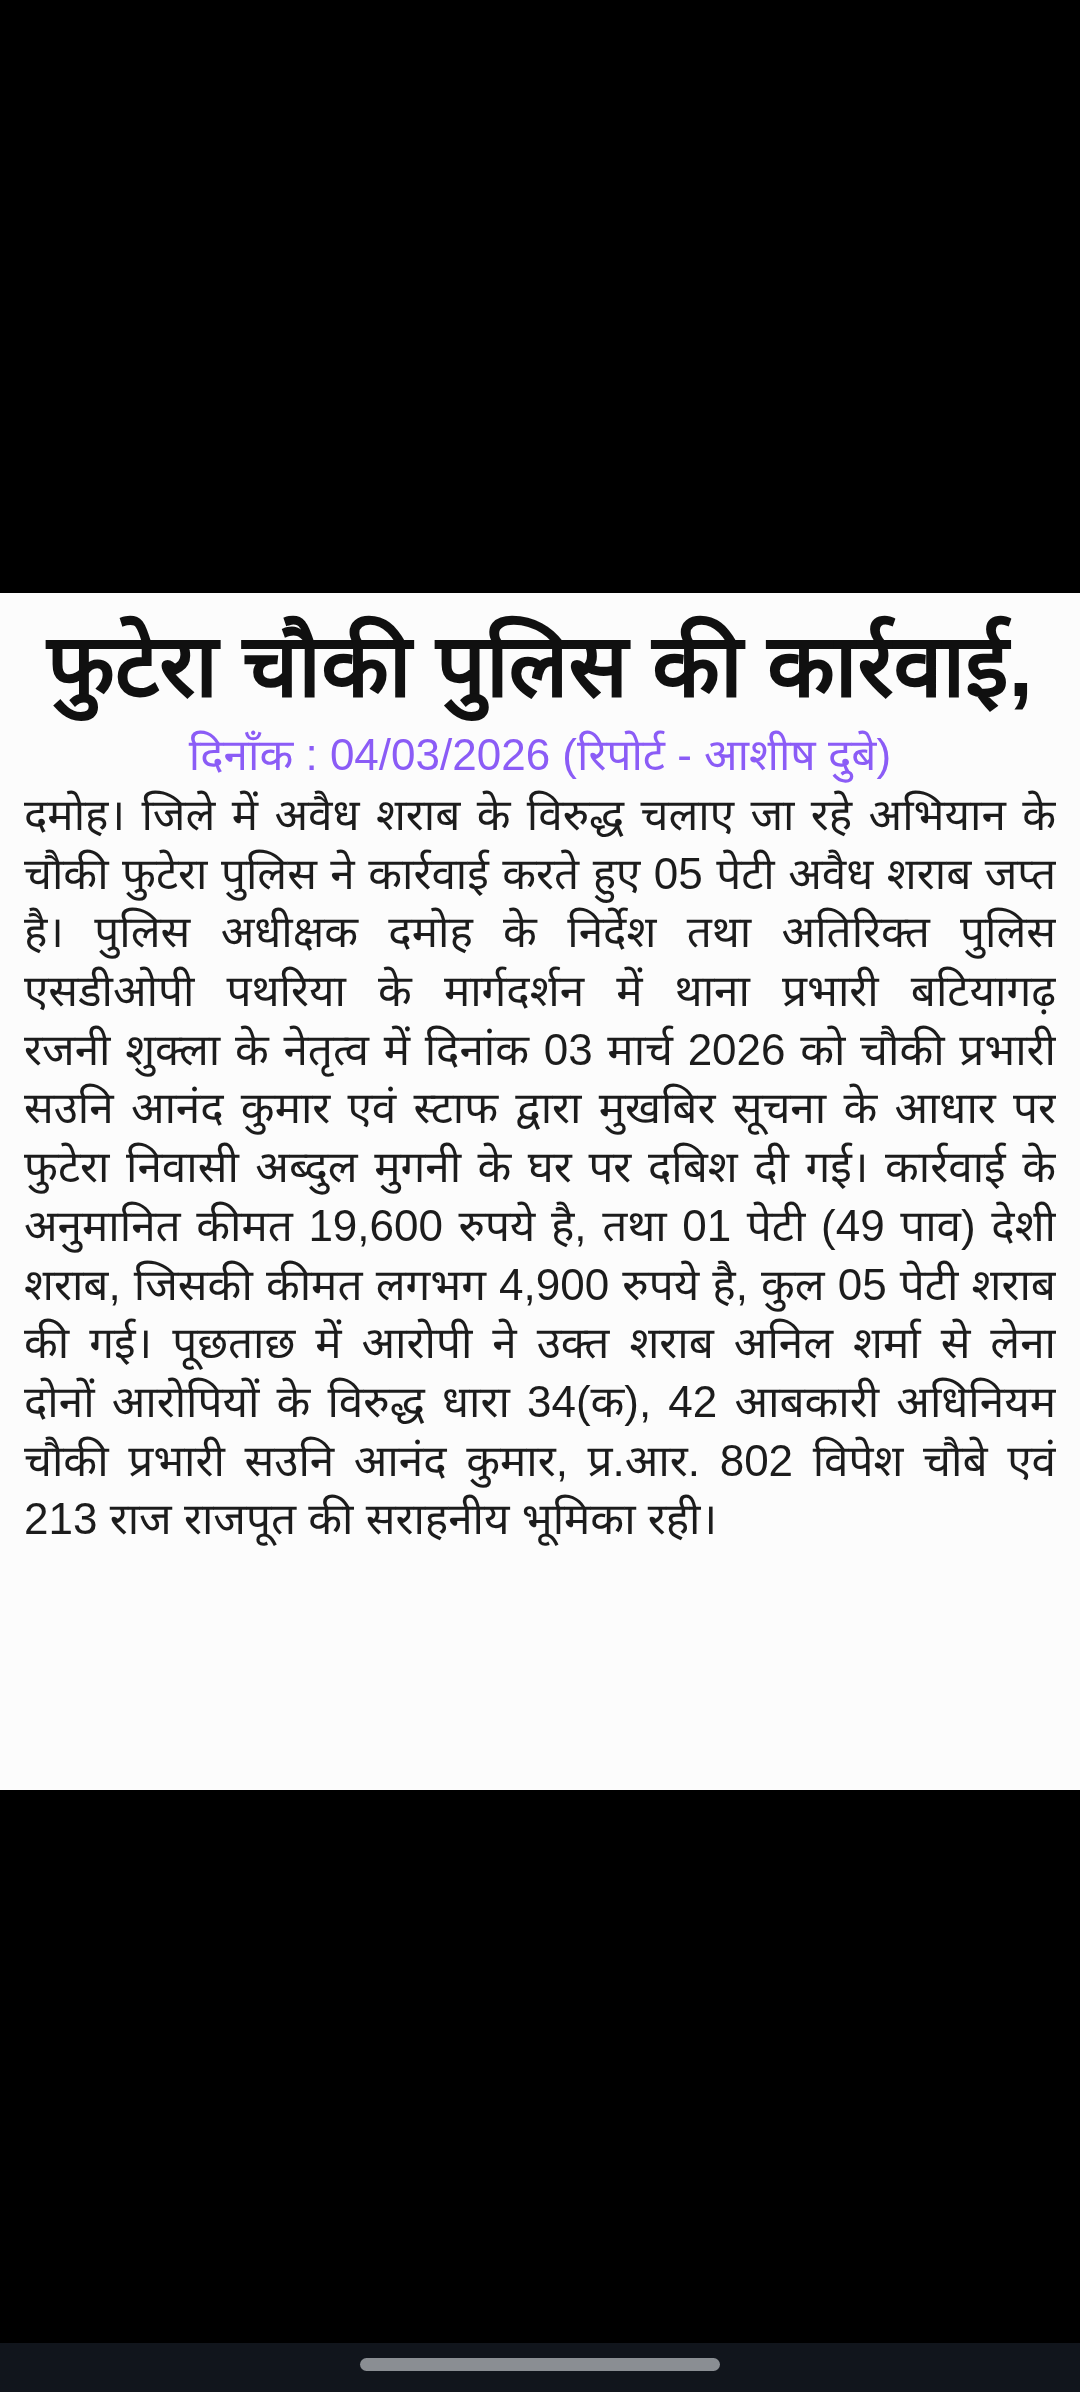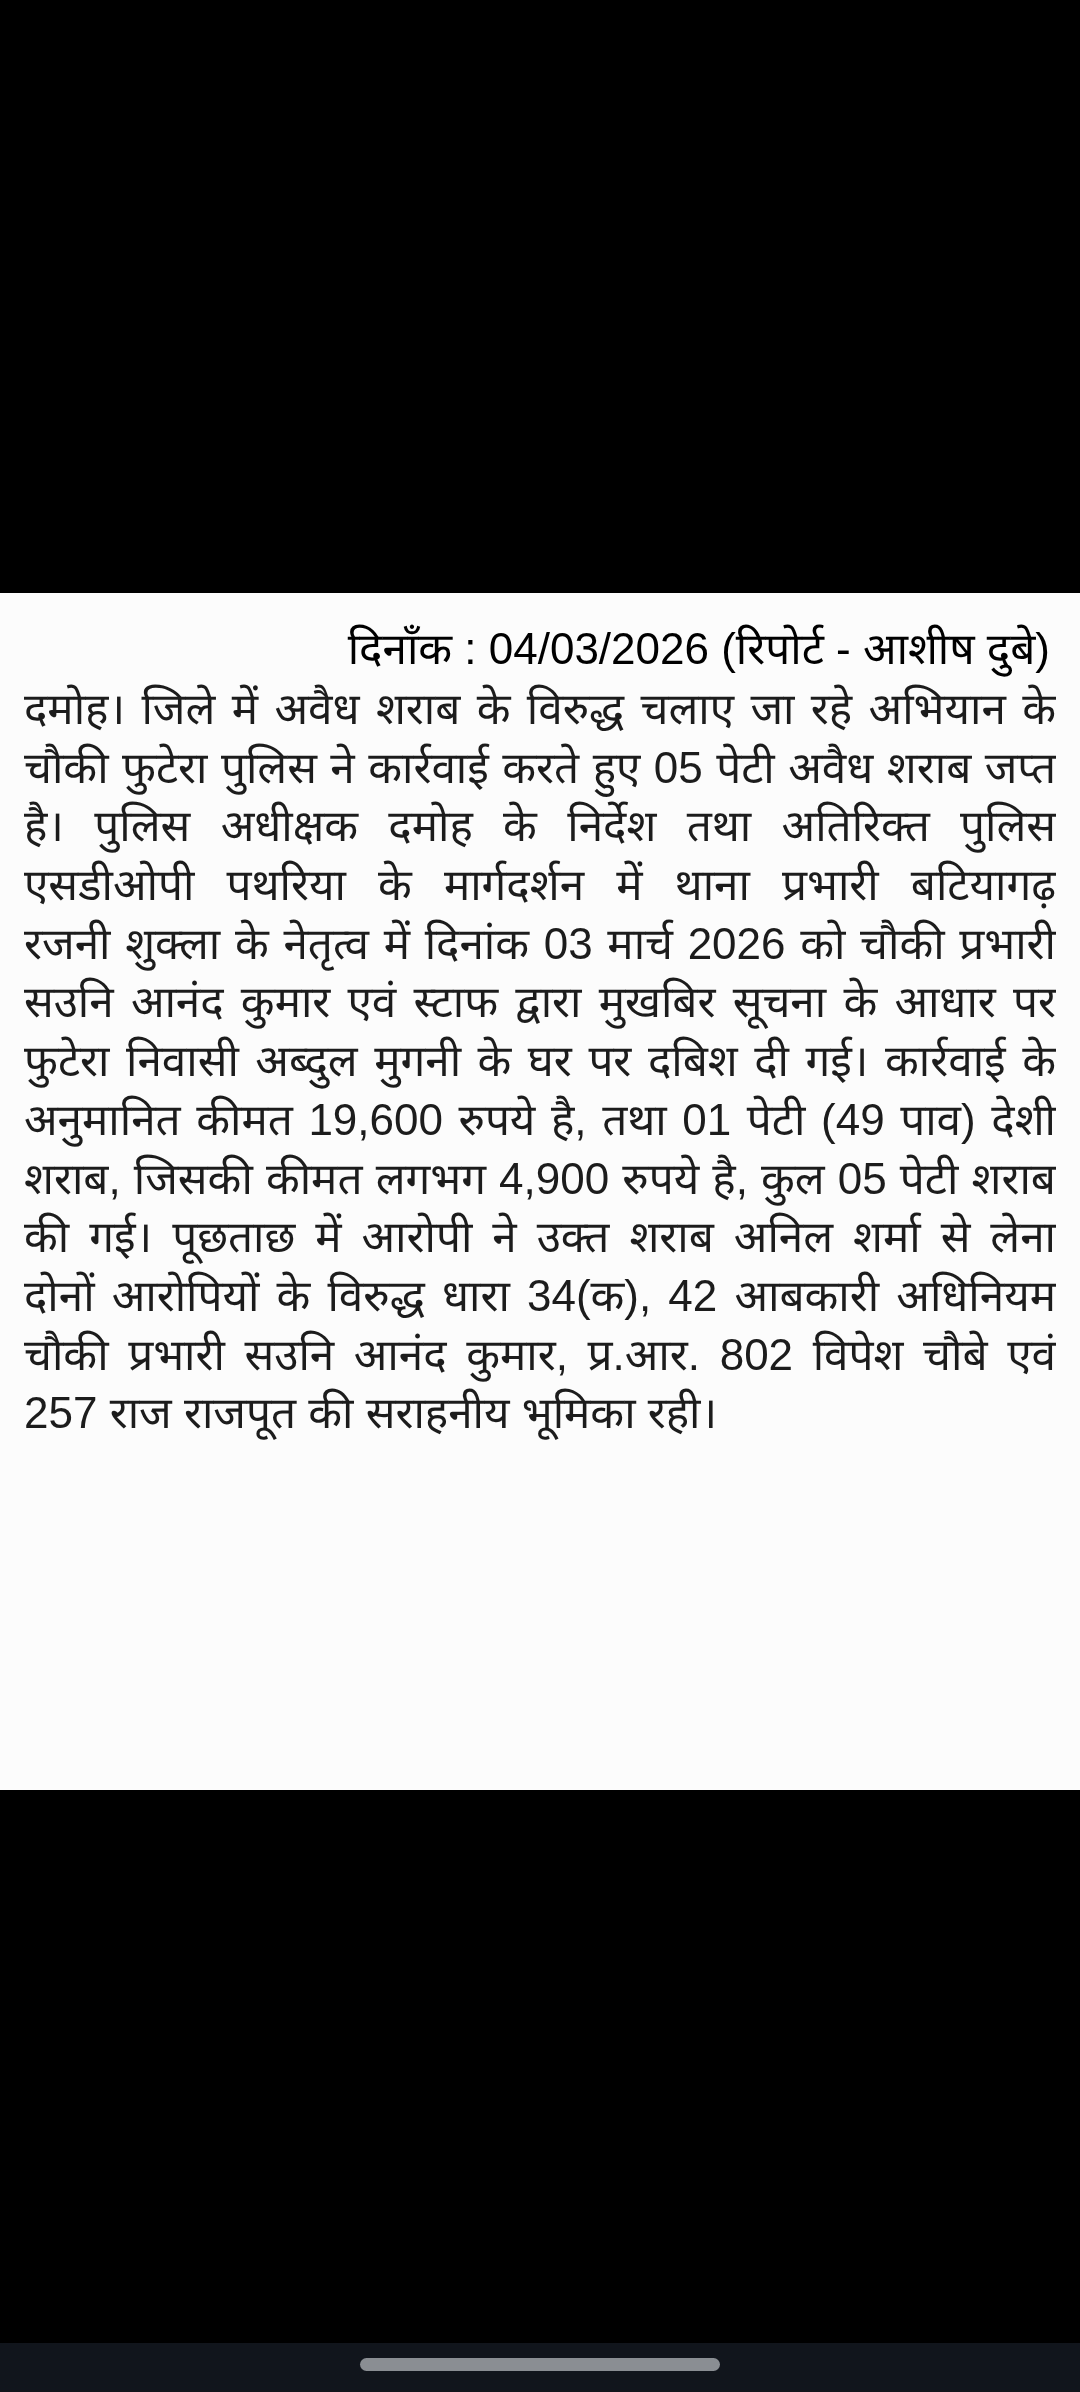--- a/index.html
+++ b/index.html
@@ -100,6 +100,7 @@
   <div class="paper">
 
     <div class="title">
+      <div class="title-line">फुटेरा चौकी पुलिस की कार्रवाई,</div>
     </div>
 
     <div class="date-line">दिनाँक : 04/03/2026 (रिपोर्ट - आशीष दुबे)</div>

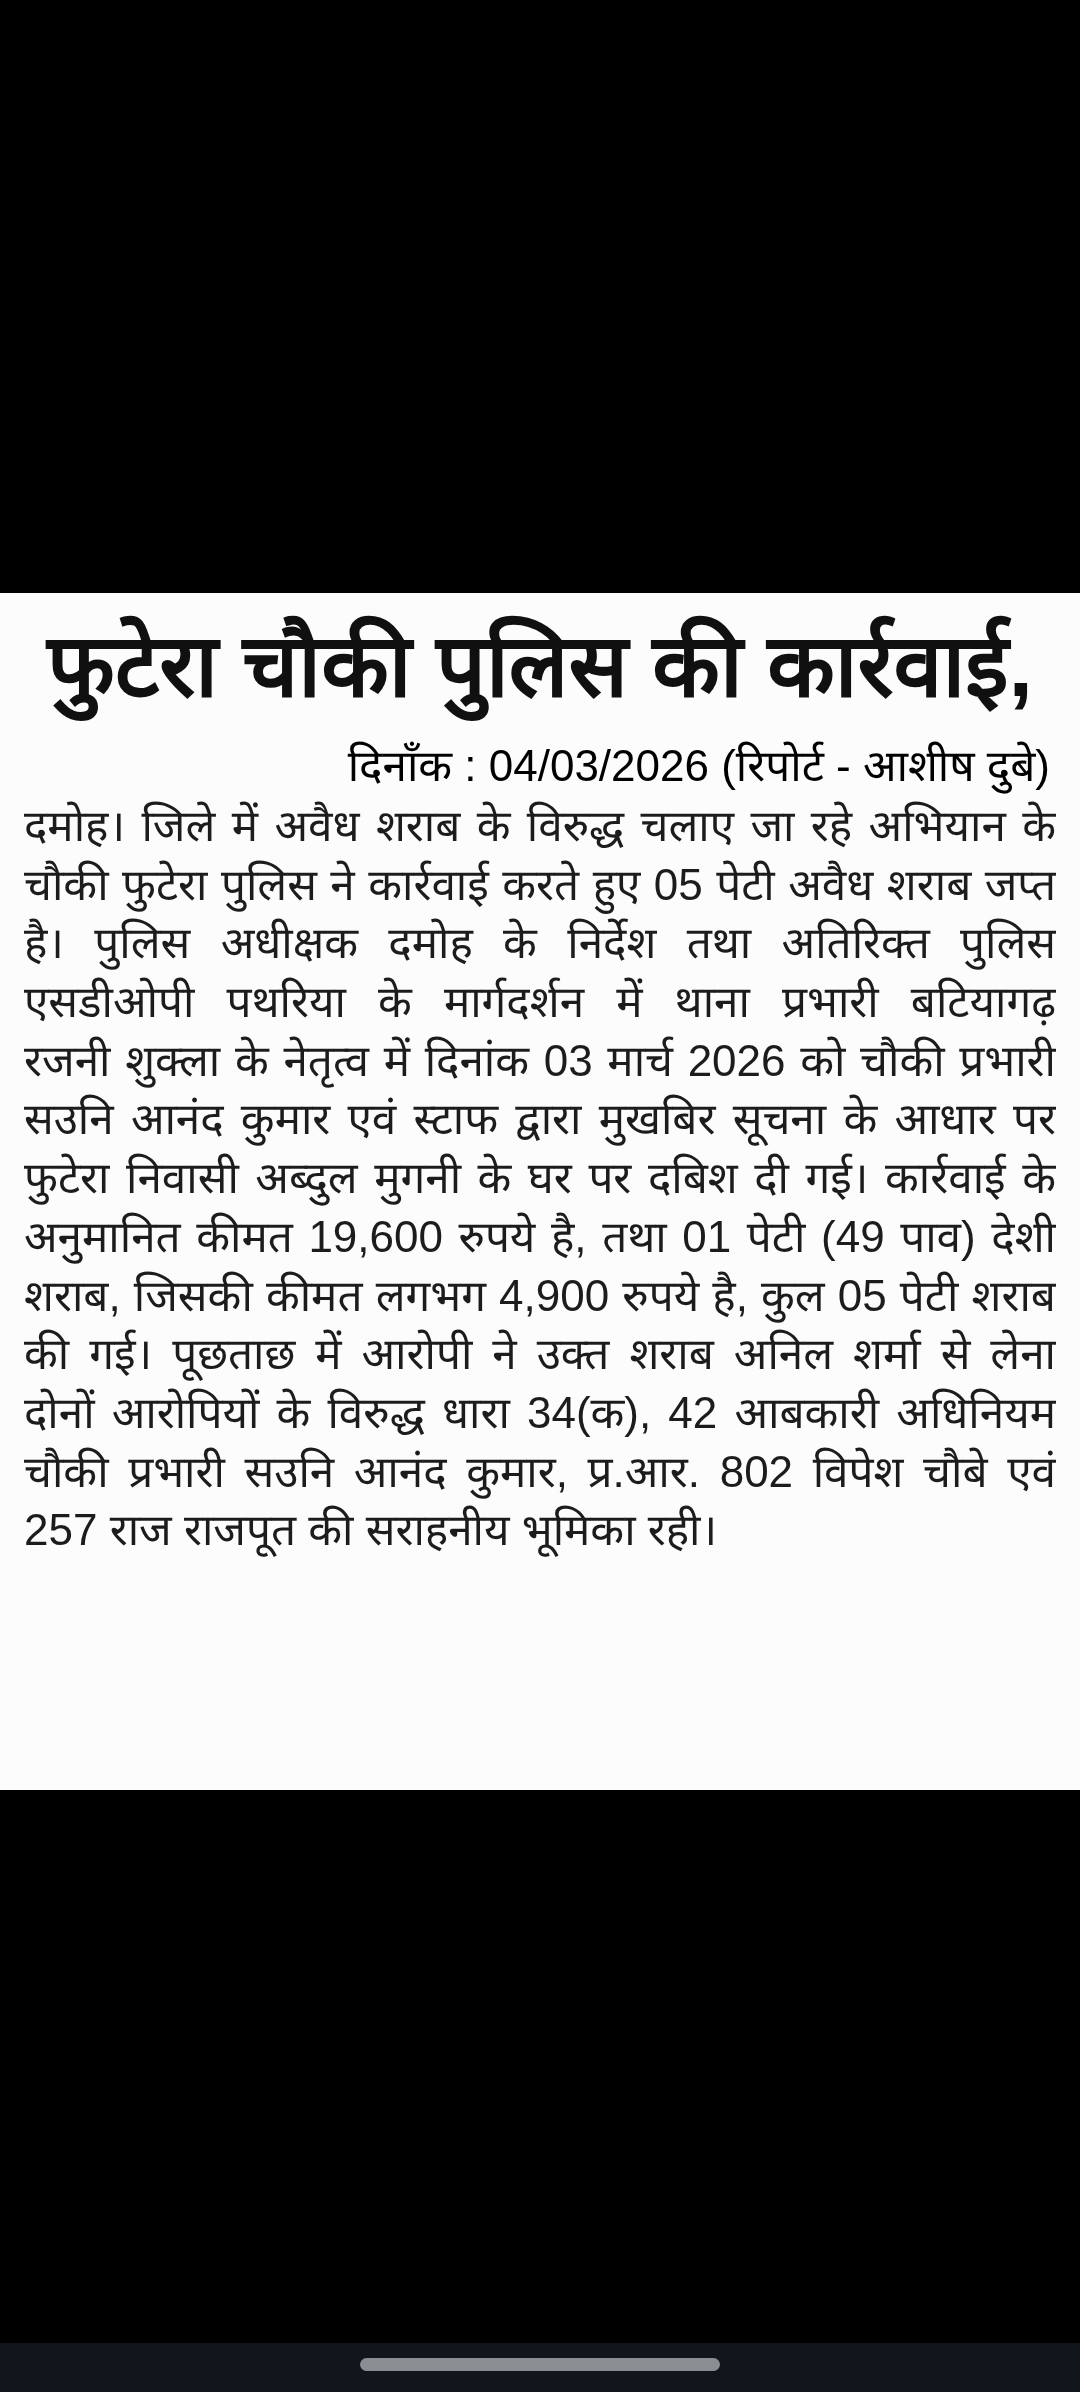--- a/index.html
+++ b/index.html
@@ -51,10 +51,9 @@
     line-height: 62px;
     height: 62px;
     overflow: hidden;
-    color: #000000;
-    text-align: right;
+    color: #8b5cf6;
+    text-align: center;
     white-space: nowrap;
-    margin-top: 11px;
   }
 
   .body-text {

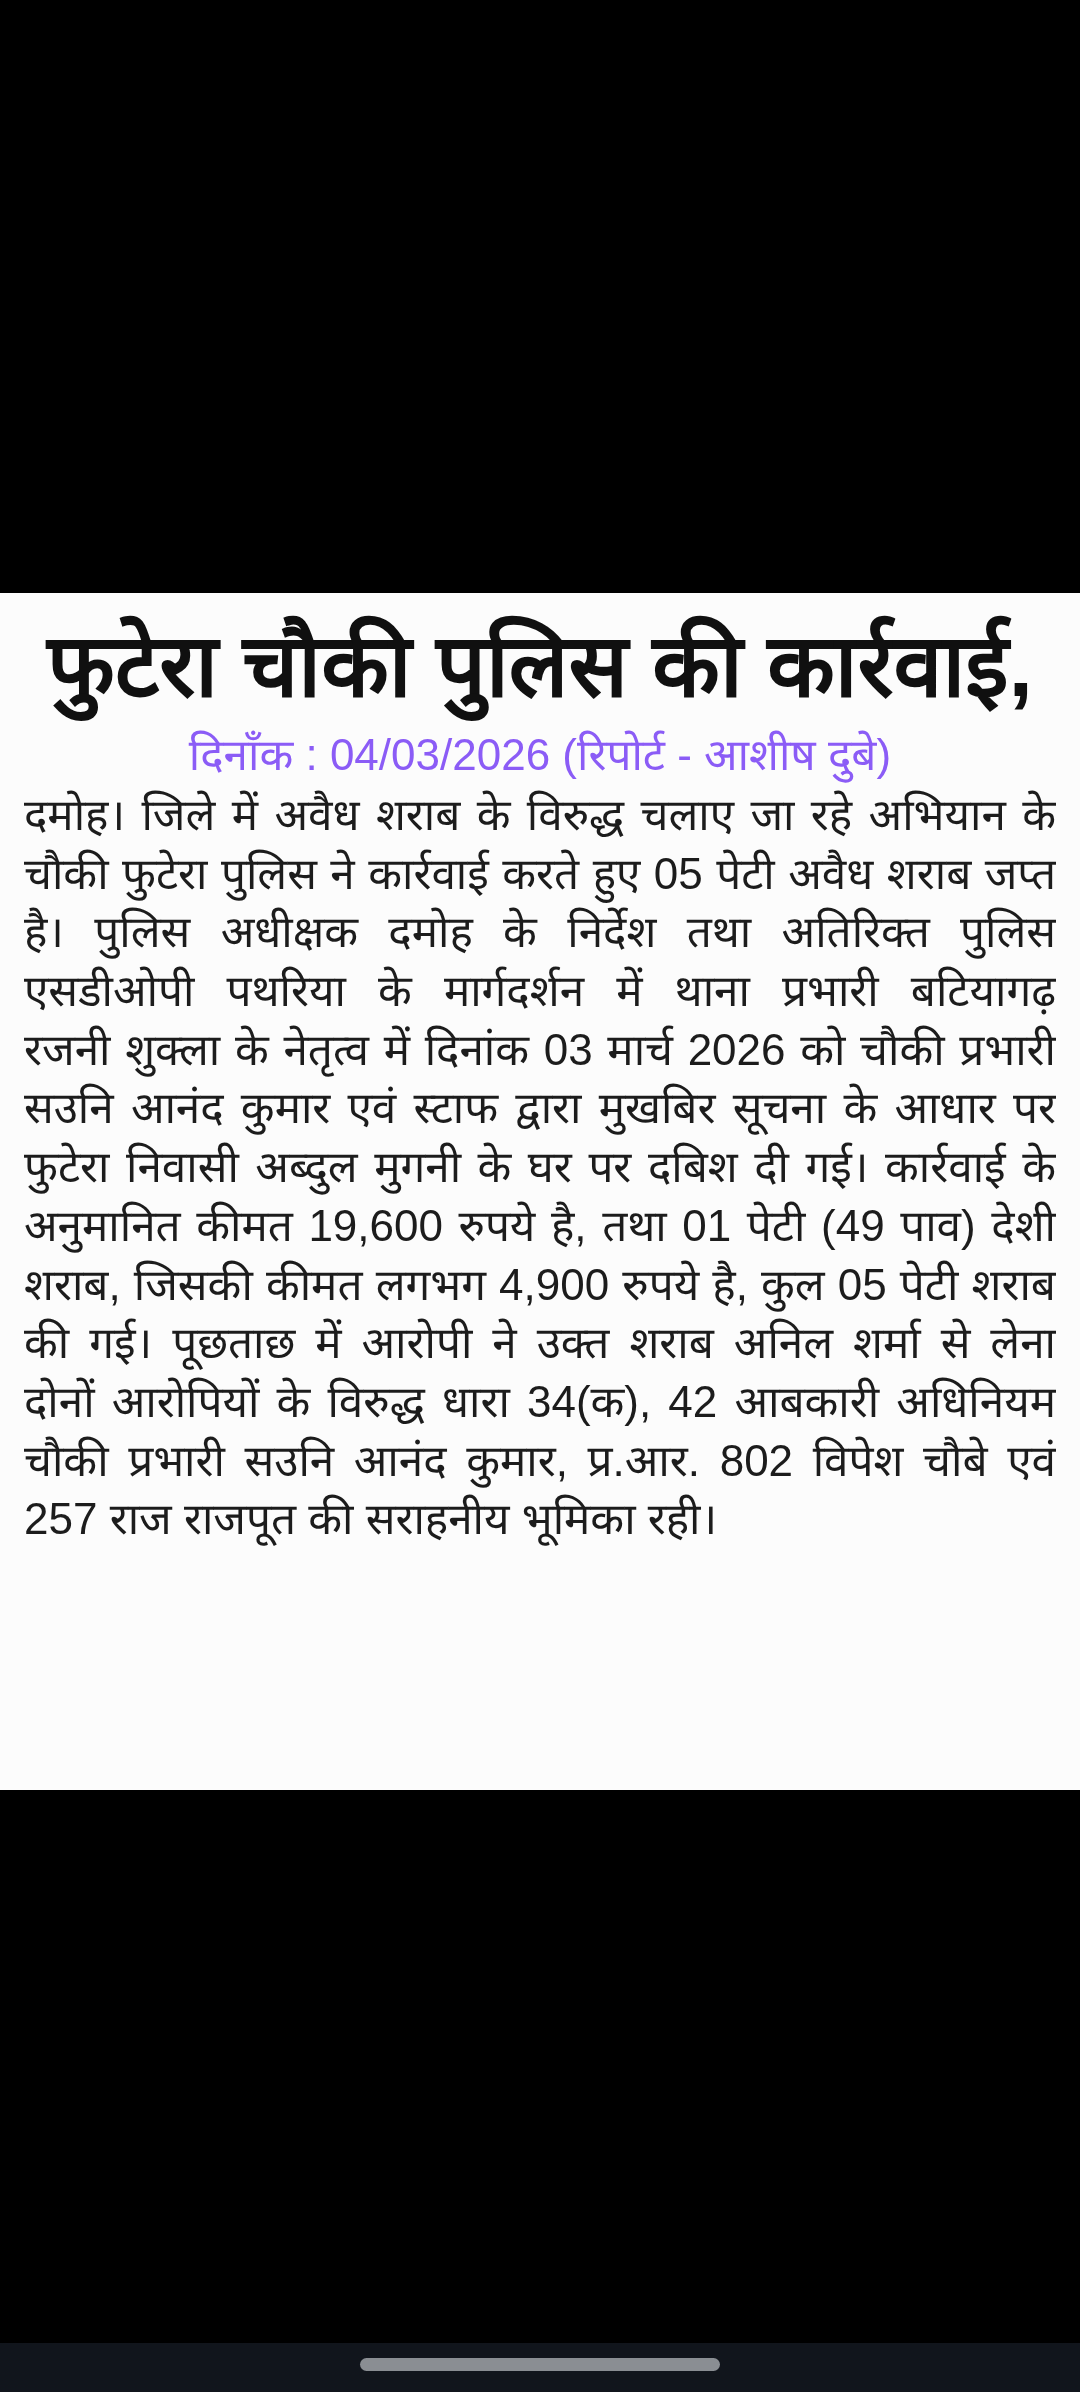--- a/index.html
+++ b/index.html
@@ -117,7 +117,7 @@
       <div class="body-line">की गई। पूछताछ में आरोपी ने उक्त शराब अनिल शर्मा से लेना बताया है।</div>
       <div class="body-line">दोनों आरोपियों के विरुद्ध धारा 34(क), 42 आबकारी अधिनियम के</div>
       <div class="body-line">चौकी प्रभारी सउनि आनंद कुमार, प्र.आर. 802 विपेश चौबे एवं आरक्षक</div>
-      <div class="body-line last-line">257 राज राजपूत की सराहनीय भूमिका रही।</div>
+      <div class="body-line last-line">213 राज राजपूत की सराहनीय भूमिका रही।</div>
     </div>
 
   </div>

